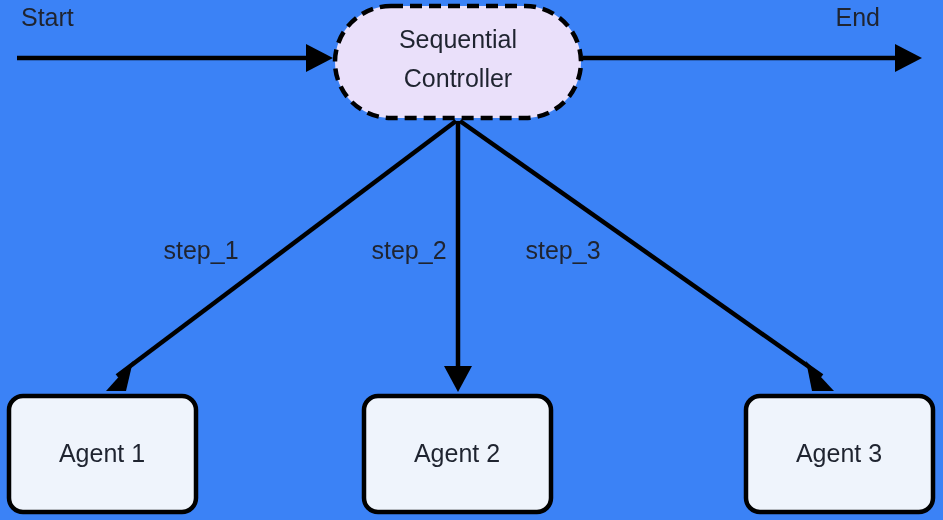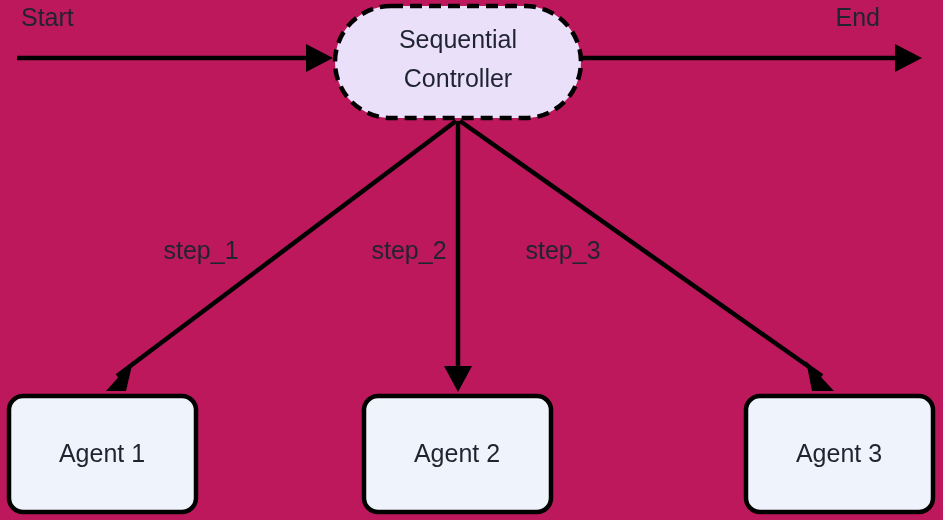--- a/index.html
+++ b/index.html
@@ -15,7 +15,7 @@
     position: relative;
     width: 943px;
     height: 520px;
-    background: #be185d;
+    background: #3b82f6;
     overflow: hidden;
   }
   #diagram-svg {

